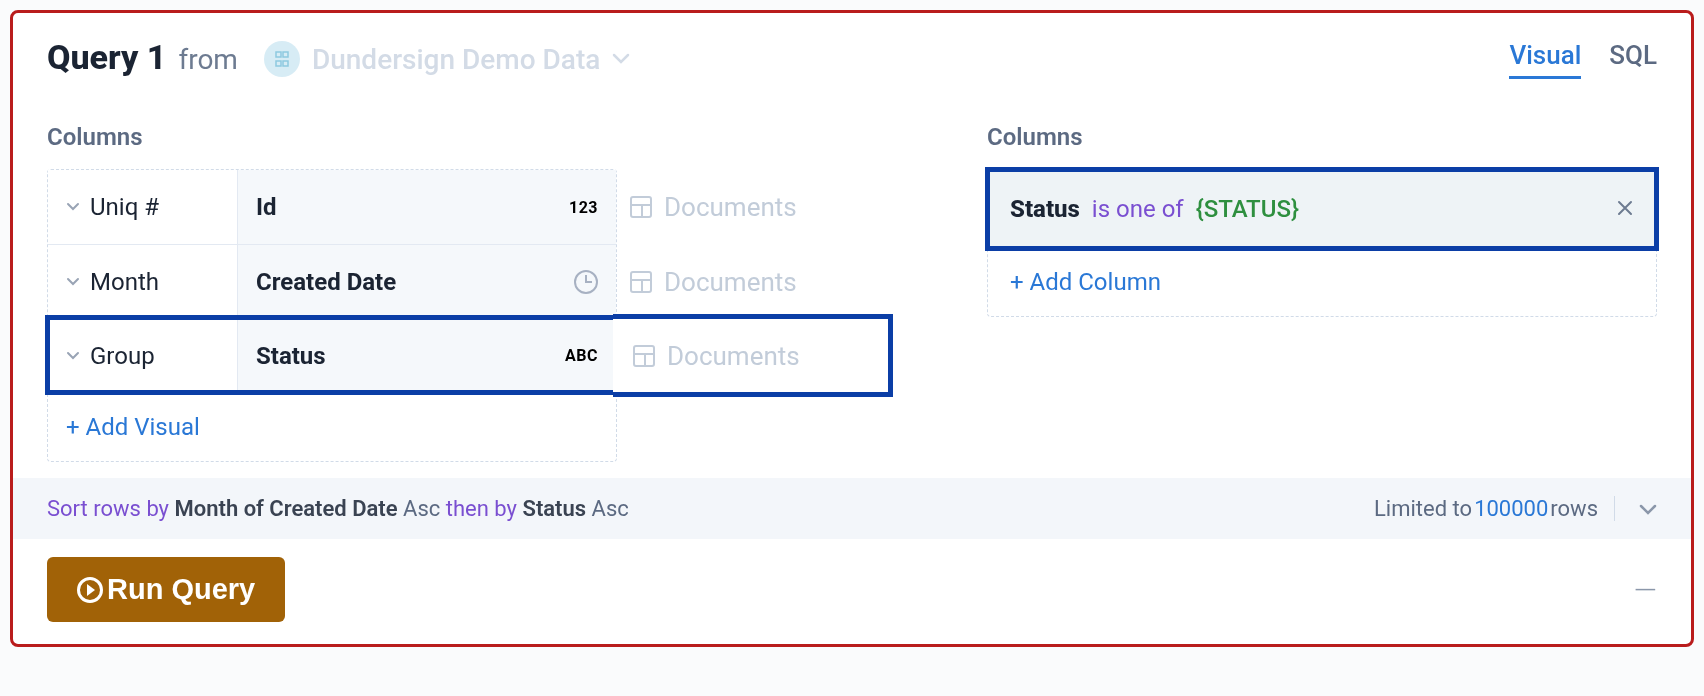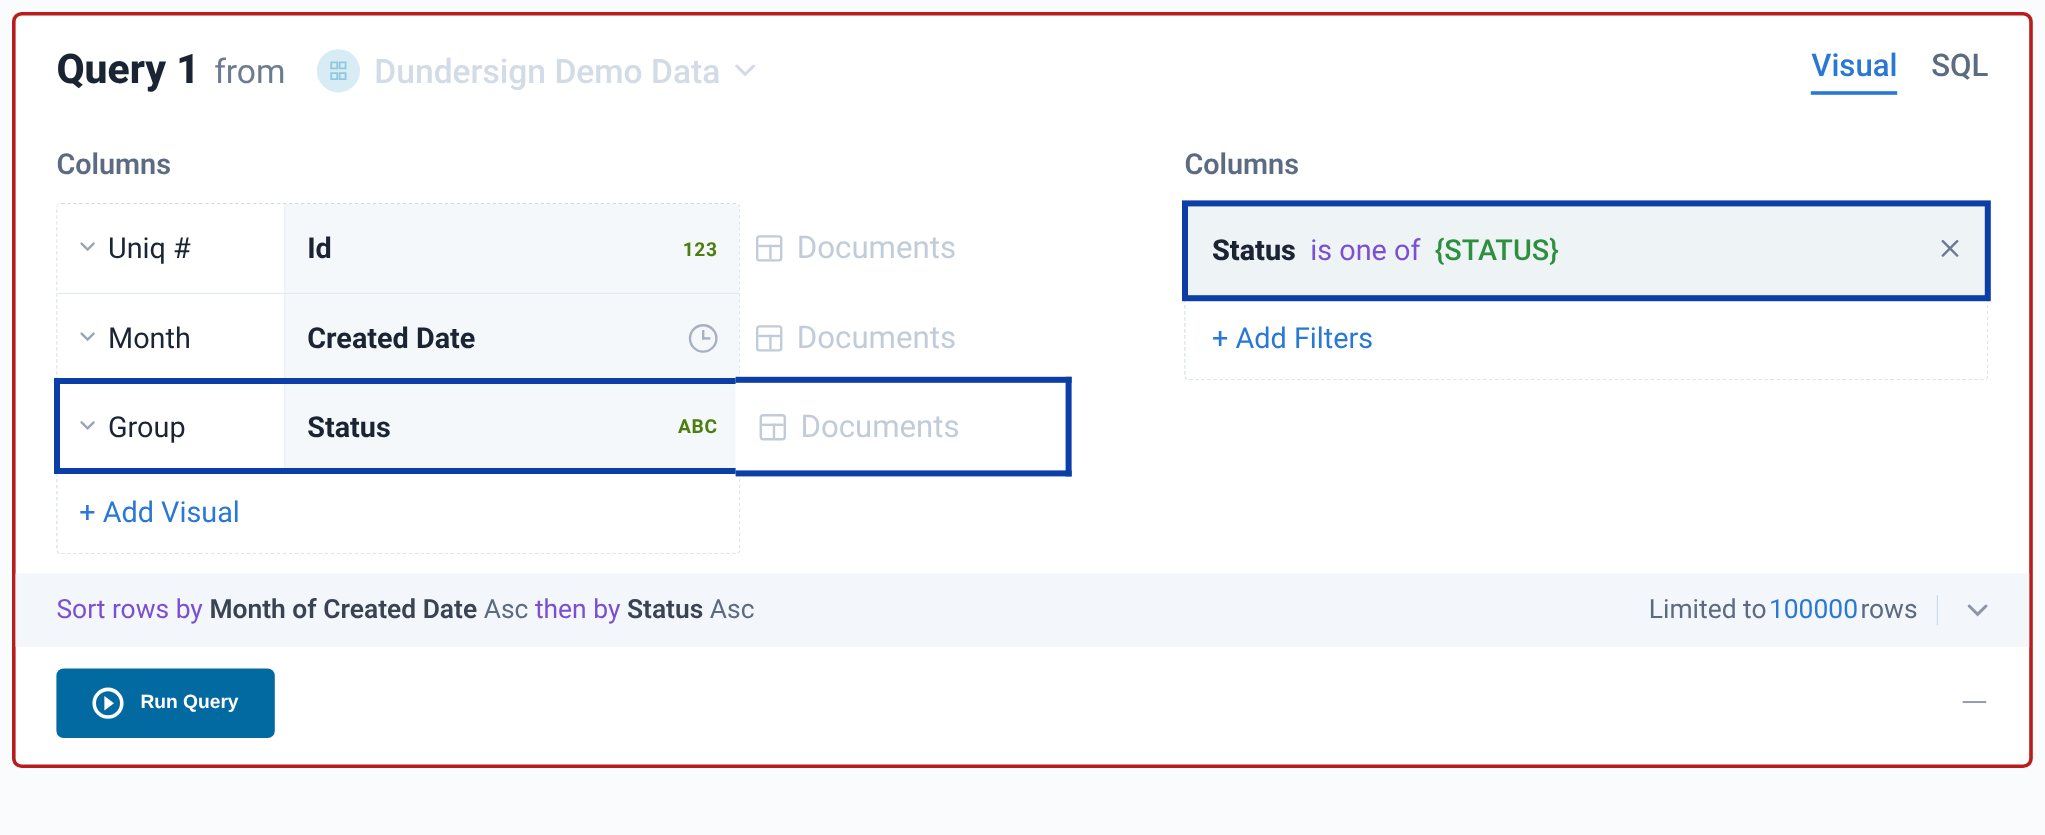--- a/index.html
+++ b/index.html
@@ -132,7 +132,7 @@
   .type-icon {
     font-size: 16px;
     font-weight: 700;
-    color: #4d7c0f;
+    color: #000000;
     letter-spacing: 0.5px;
   }
   .type-icon.clock {

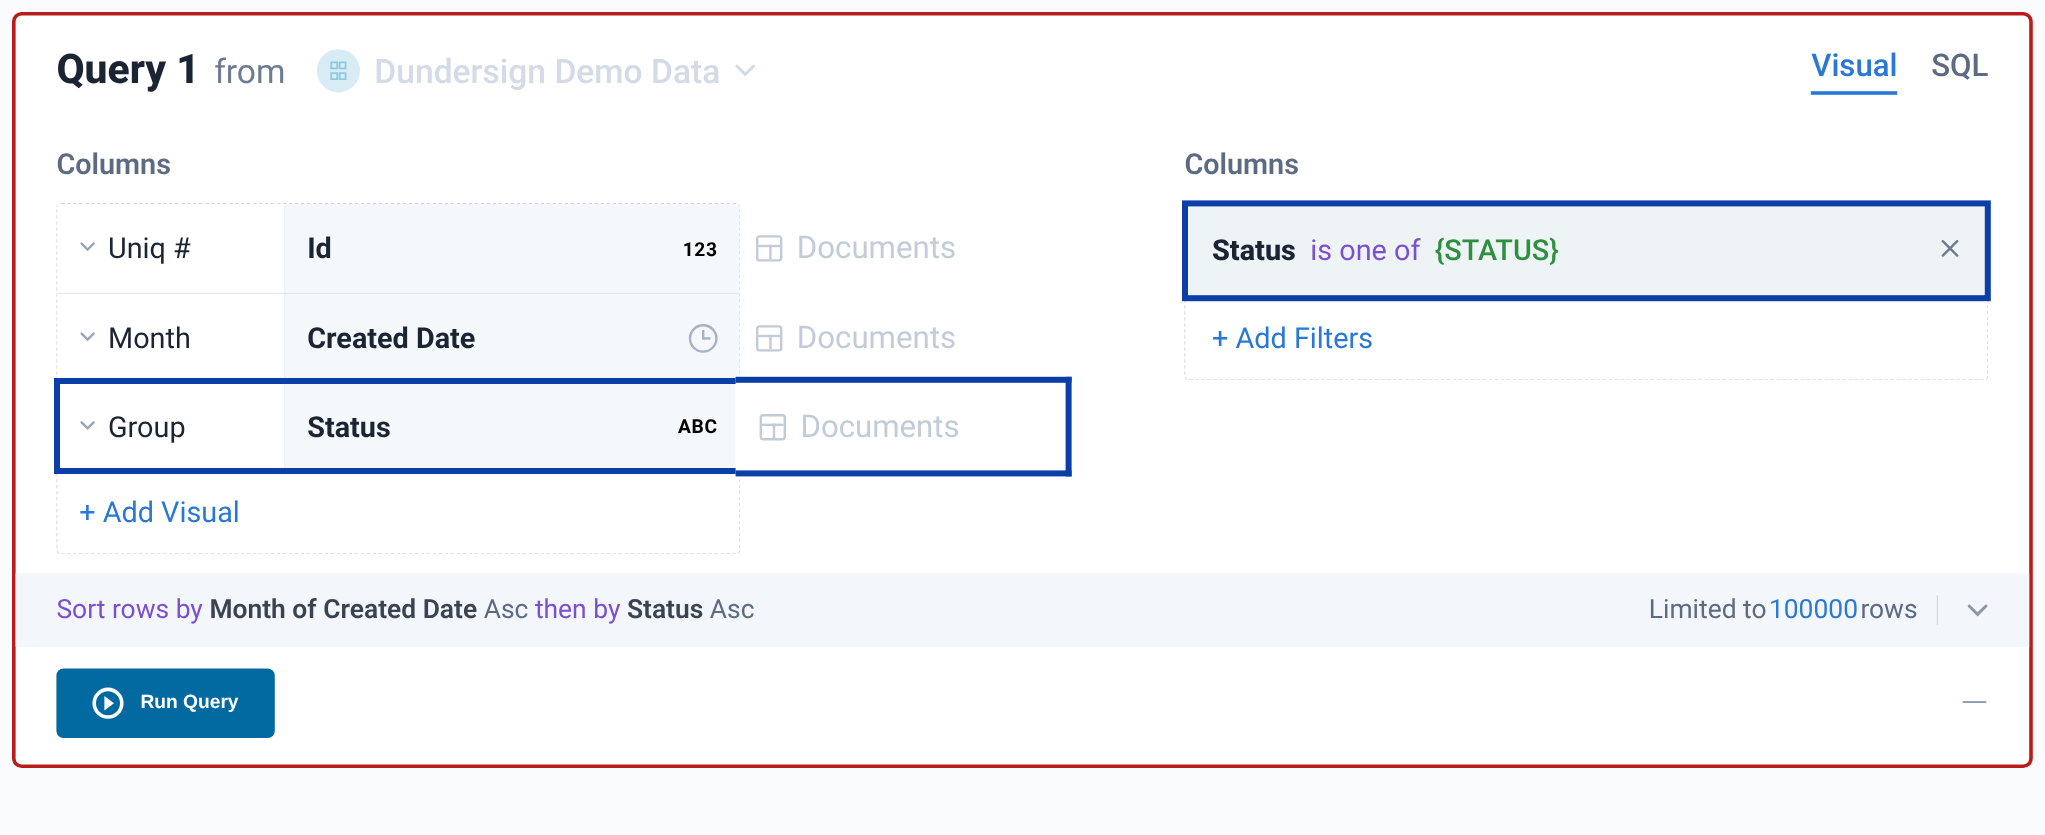--- a/index.html
+++ b/index.html
@@ -421,7 +421,7 @@
               </svg>
           </span>
         </div>
-        <div class="add-filter">+ Add Filters</div>
+        <div class="add-filter">+ Add Column</div>
       </div>
     </div>
 

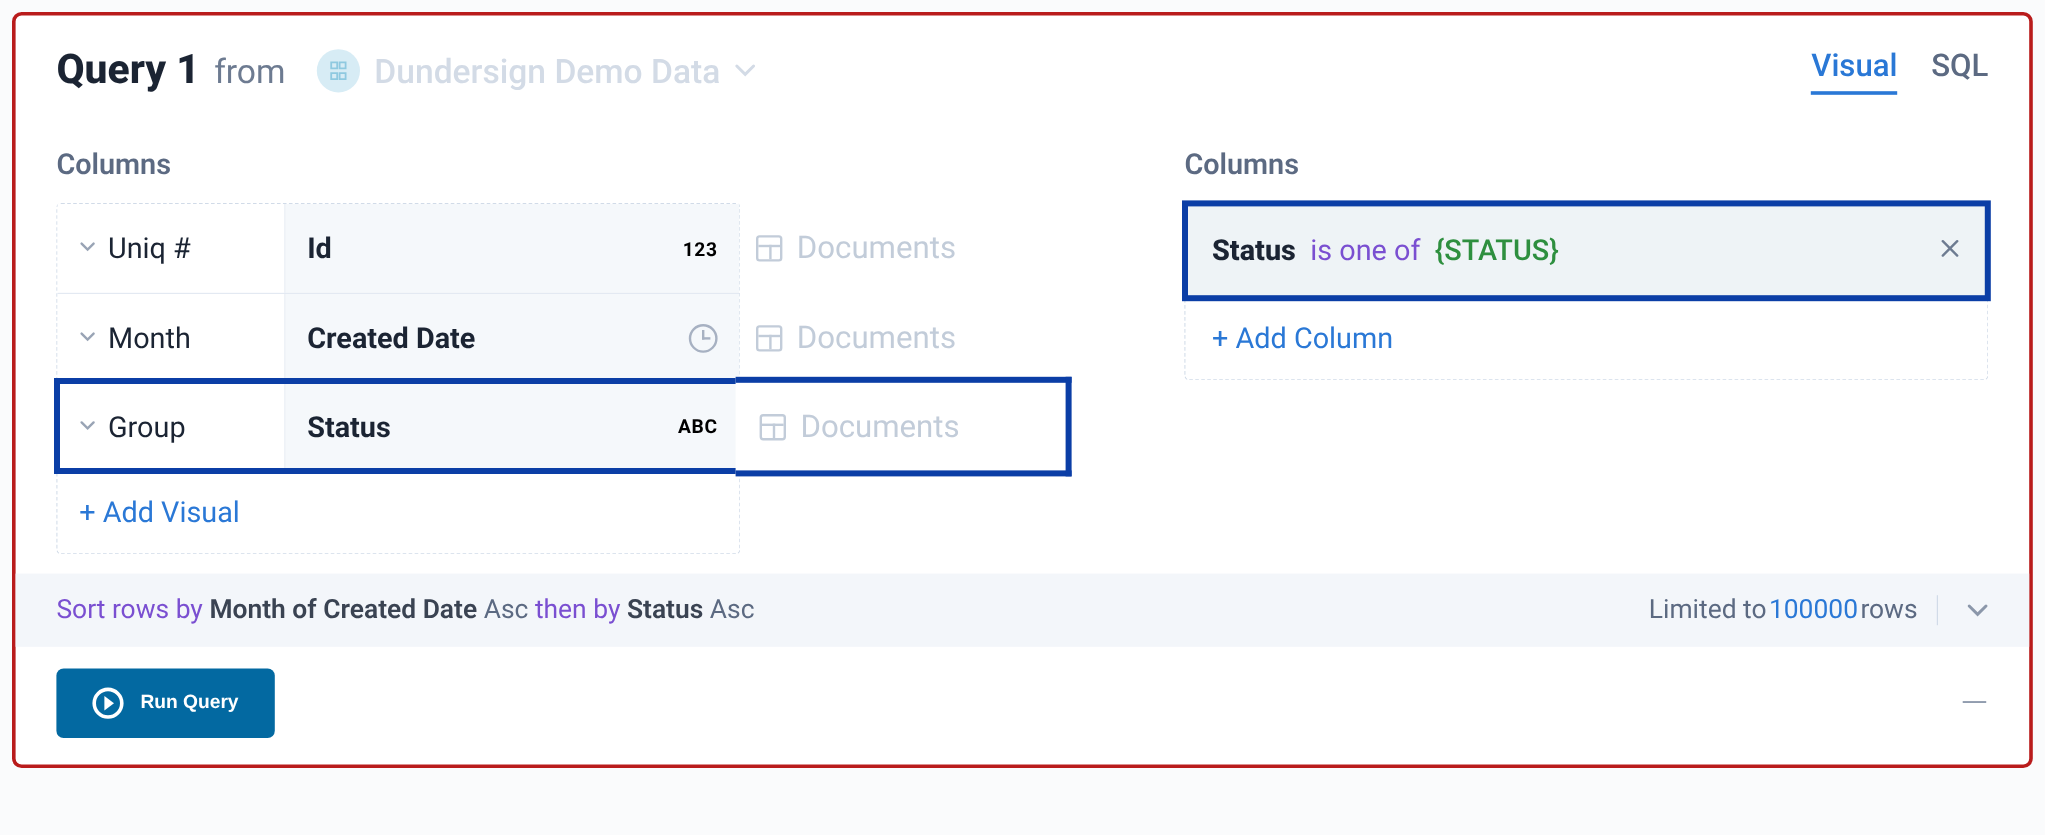--- a/index.html
+++ b/index.html
@@ -277,10 +277,10 @@
   .run-btn {
     display: inline-flex;
     align-items: center;
-    gap: 14px;
-    background: #0369a1;
+    gap: 4px;
+    background: #a16207;
     color: #fff;
-    font-size: 16px;
+    font-size: 29px;
     font-weight: 600;
     padding: 16px 30px;
     border-radius: 6px;

